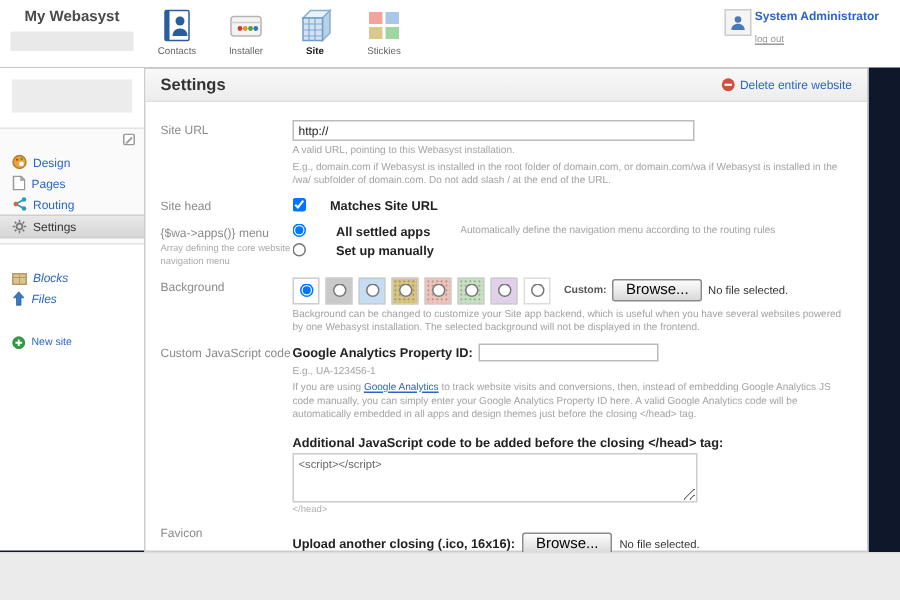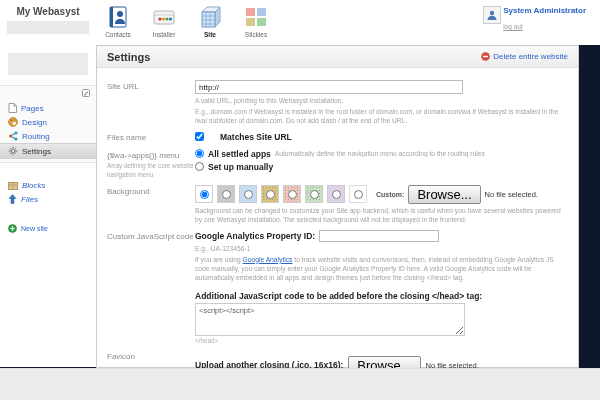--- a/index.html
+++ b/index.html
@@ -164,13 +164,6 @@
       </div>
       <ul class="side-menu">
         <li class="side-item">
-          <svg width="9" height="10" viewBox="0 0 9 10">
-              <path d="M1 0.5h5l2.5 2.5v6.5H1z" fill="#fff" stroke="#9a9a9a"></path>
-              <path d="M6 0.5V3h2.5" fill="none" stroke="#9a9a9a"></path>
-            </svg>
-          <span>Pages</span>
-        </li>
-        <li class="side-item">
           <svg width="10" height="10" viewBox="0 0 10 10">
               <circle cx="5" cy="5" r="4.3" fill="#e8a33d" stroke="#b97f22"></circle>
               <circle cx="6.3" cy="6.3" r="1.6" fill="#fff"></circle>
@@ -178,6 +171,13 @@
               <circle cx="6.4" cy="3" r="0.8" fill="#4ba13f"></circle>
             </svg>
           <span>Design</span>
+        </li>
+        <li class="side-item">
+          <svg width="9" height="10" viewBox="0 0 9 10">
+              <path d="M1 0.5h5l2.5 2.5v6.5H1z" fill="#fff" stroke="#9a9a9a"></path>
+              <path d="M6 0.5V3h2.5" fill="none" stroke="#9a9a9a"></path>
+            </svg>
+          <span>Pages</span>
         </li>
         <li class="side-item">
           <svg width="10" height="10" viewBox="0 0 10 10">

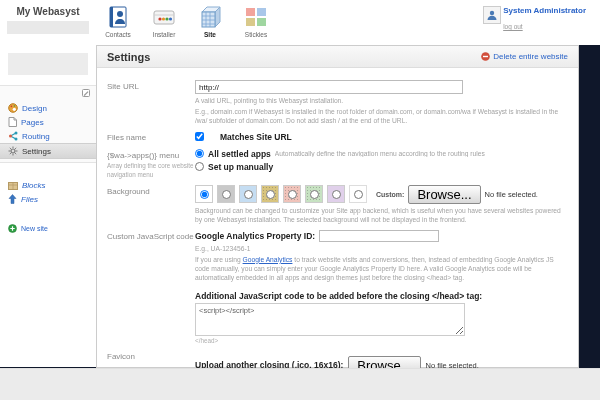--- a/index.html
+++ b/index.html
@@ -250,7 +250,7 @@
       </div>
 
       <div class="row">
-        <div class="row-label">Files name</div>
+        <div class="row-label">Site head</div>
         <div class="row-field check-line">
           <input type="checkbox" checked="" style="">
           <span class="bold-label">Matches Site URL</span>

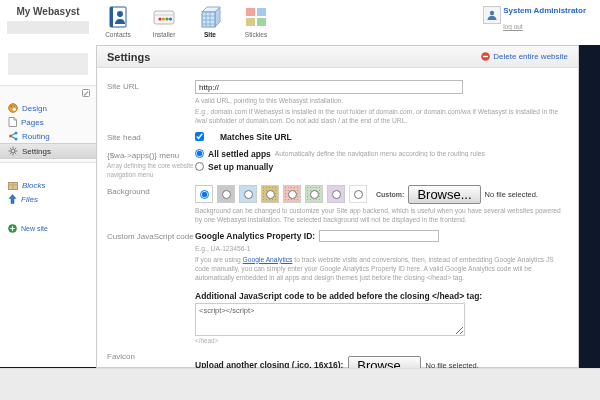--- a/index.html
+++ b/index.html
@@ -56,7 +56,7 @@
   .check-line { display:flex; align-items:center; gap:16px; }
   input[type=checkbox], input[type=radio] { width:9px; height:9px; margin:0; cursor:pointer; }
   .bold-label { font-size:8.5px; font-weight:bold; color:#222; }
-  .radio-line { display:flex; align-items:center; gap:4px; margin-bottom:3px; flex-wrap:nowrap; }
+  .radio-line { display:flex; align-items:center; gap:20px; margin-bottom:3px; flex-wrap:nowrap; }
   .inline-hint { font-size:6.7px; color:#a3a3a3; white-space:nowrap; overflow:hidden; }
 
   .swatch-row { display:flex; align-items:center; gap:4px; }

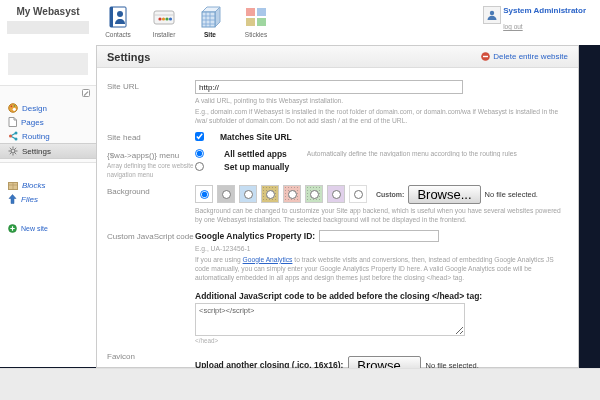--- a/index.html
+++ b/index.html
@@ -63,7 +63,7 @@
   .swatch { width:18px; height:18px; border:1px solid #ccc; display:flex; align-items:center; justify-content:center; cursor:pointer; }
   .sw-dots { background-image:radial-gradient(rgba(80,80,80,.35) .6px, transparent .7px); background-size:3px 3px; }
   .custom-label { font-size:7px; font-weight:bold; color:#555; margin-left:5px; white-space:nowrap; }
-  .browse-btn { font-size:13px; font-family:inherit; padding:1px 8px; border:1px solid #8a8a8a; border-radius:2px; background:linear-gradient(#fdfdfd,#d9d9d9); cursor:pointer; white-space:nowrap; }
+  .browse-btn { font-size:10px; font-family:inherit; padding:1px 8px; border:1px solid #8a8a8a; border-radius:2px; background:linear-gradient(#fdfdfd,#d9d9d9); cursor:pointer; white-space:nowrap; }
   .file-status { font-size:7.5px; color:#333; white-space:nowrap; }
 
   .ga-line { display:flex; align-items:center; gap:4px; }

